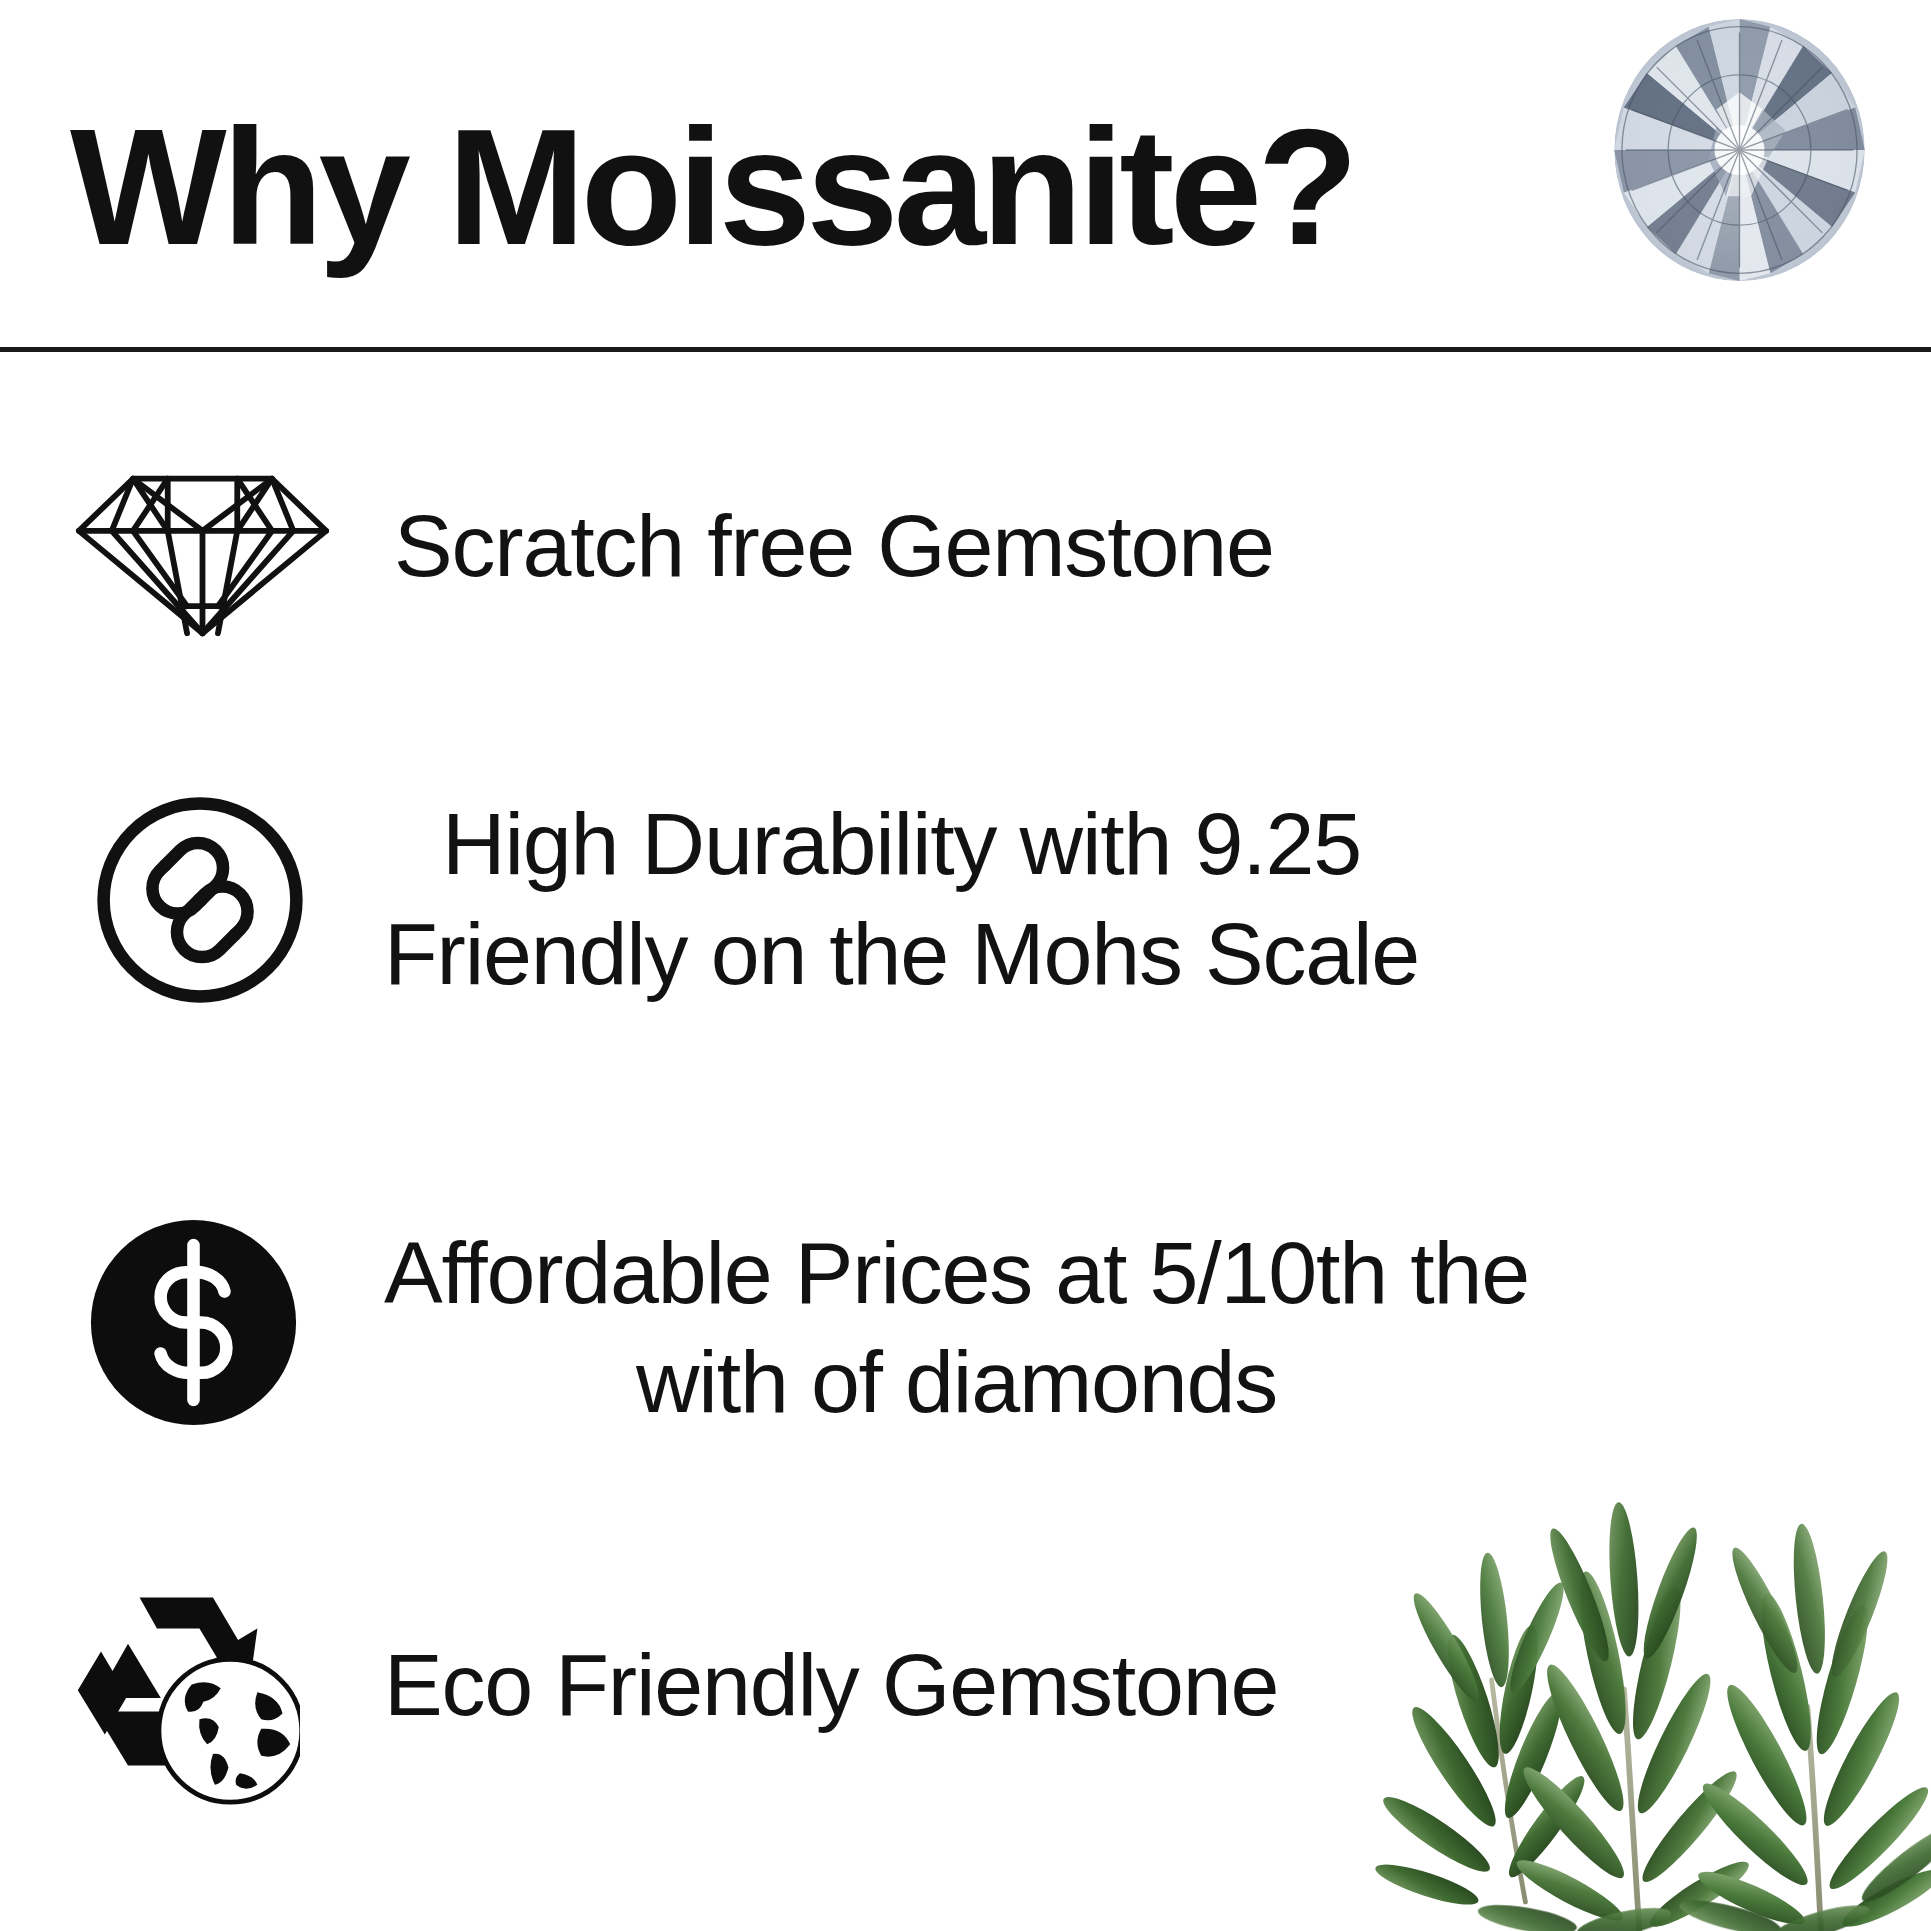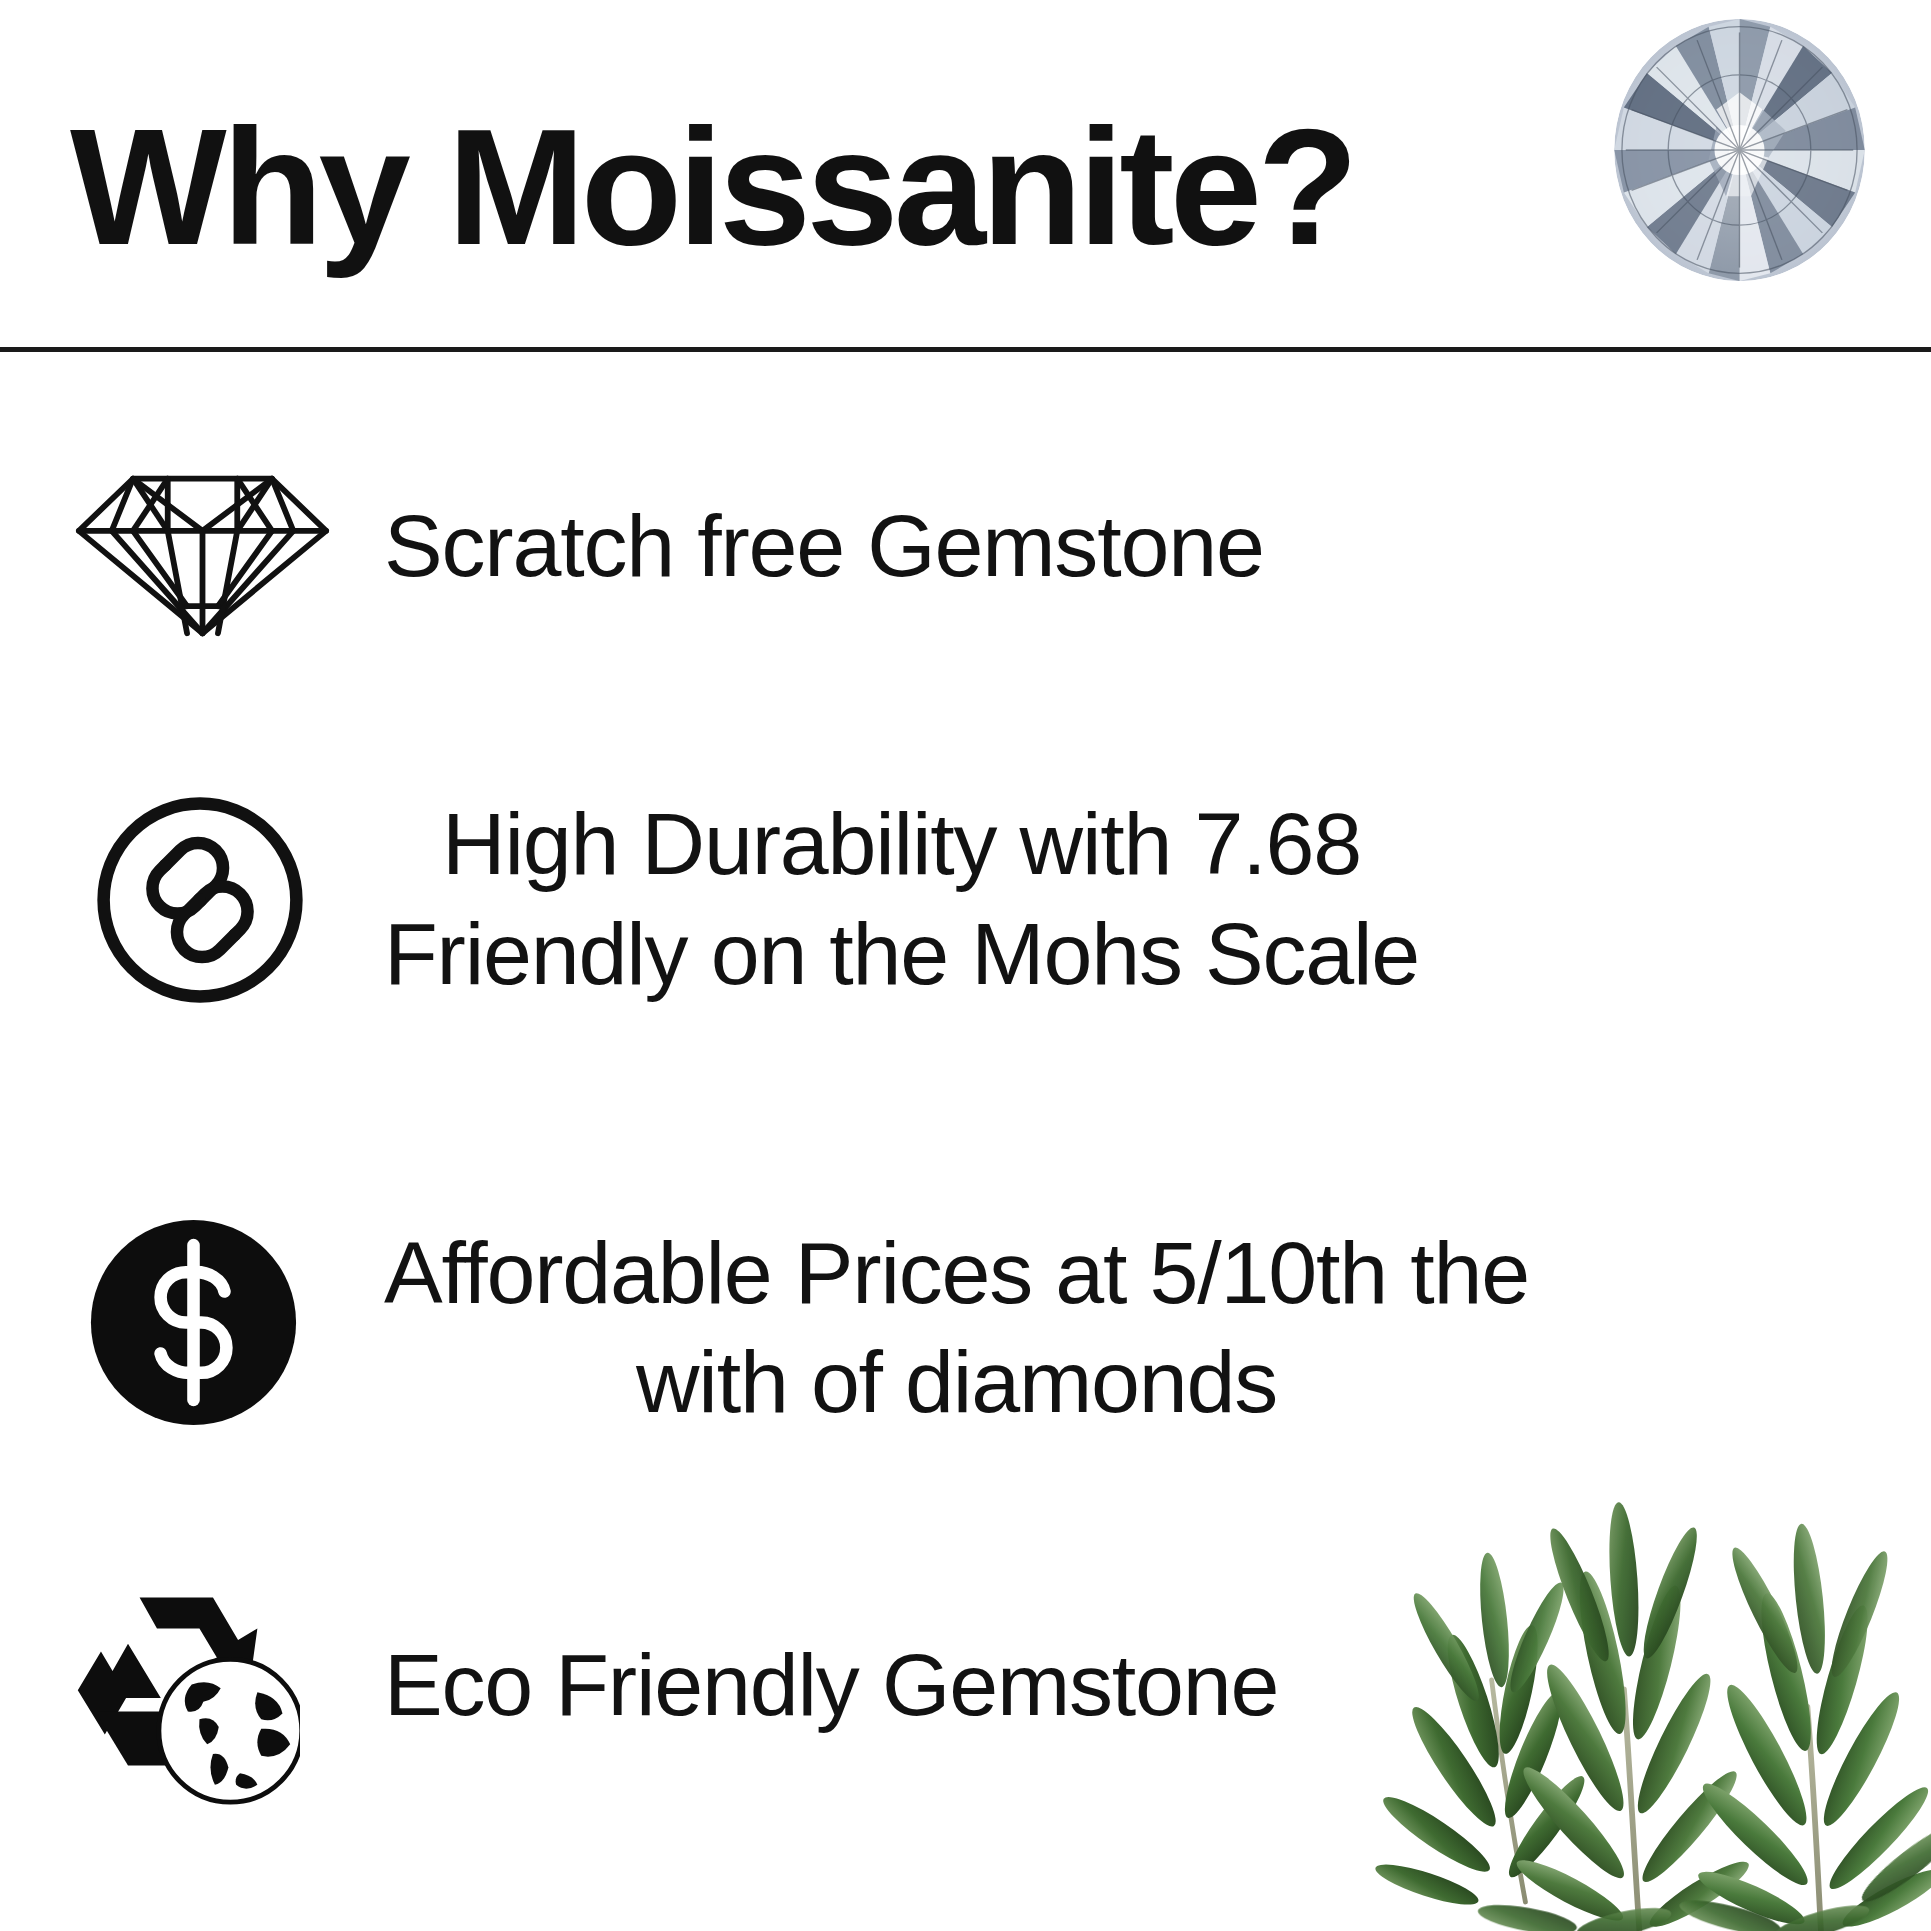--- a/index.html
+++ b/index.html
@@ -88,7 +88,7 @@
   #icon-dollar    { left: 89px;  top: 21px;  width: 209px; height: 209px; }
   #icon-recycle   { left: 68px;  top: 9.7px;  width: 232px; height: 224px; }
 
-  #text-scratch    { top: 37px; }
+  #text-scratch    { top: 37px; margin-left: 10px; }
   #text-durability { top: 17.4px; }
   #text-price      { top: 21px; }
   #text-eco        { top: 56px; }

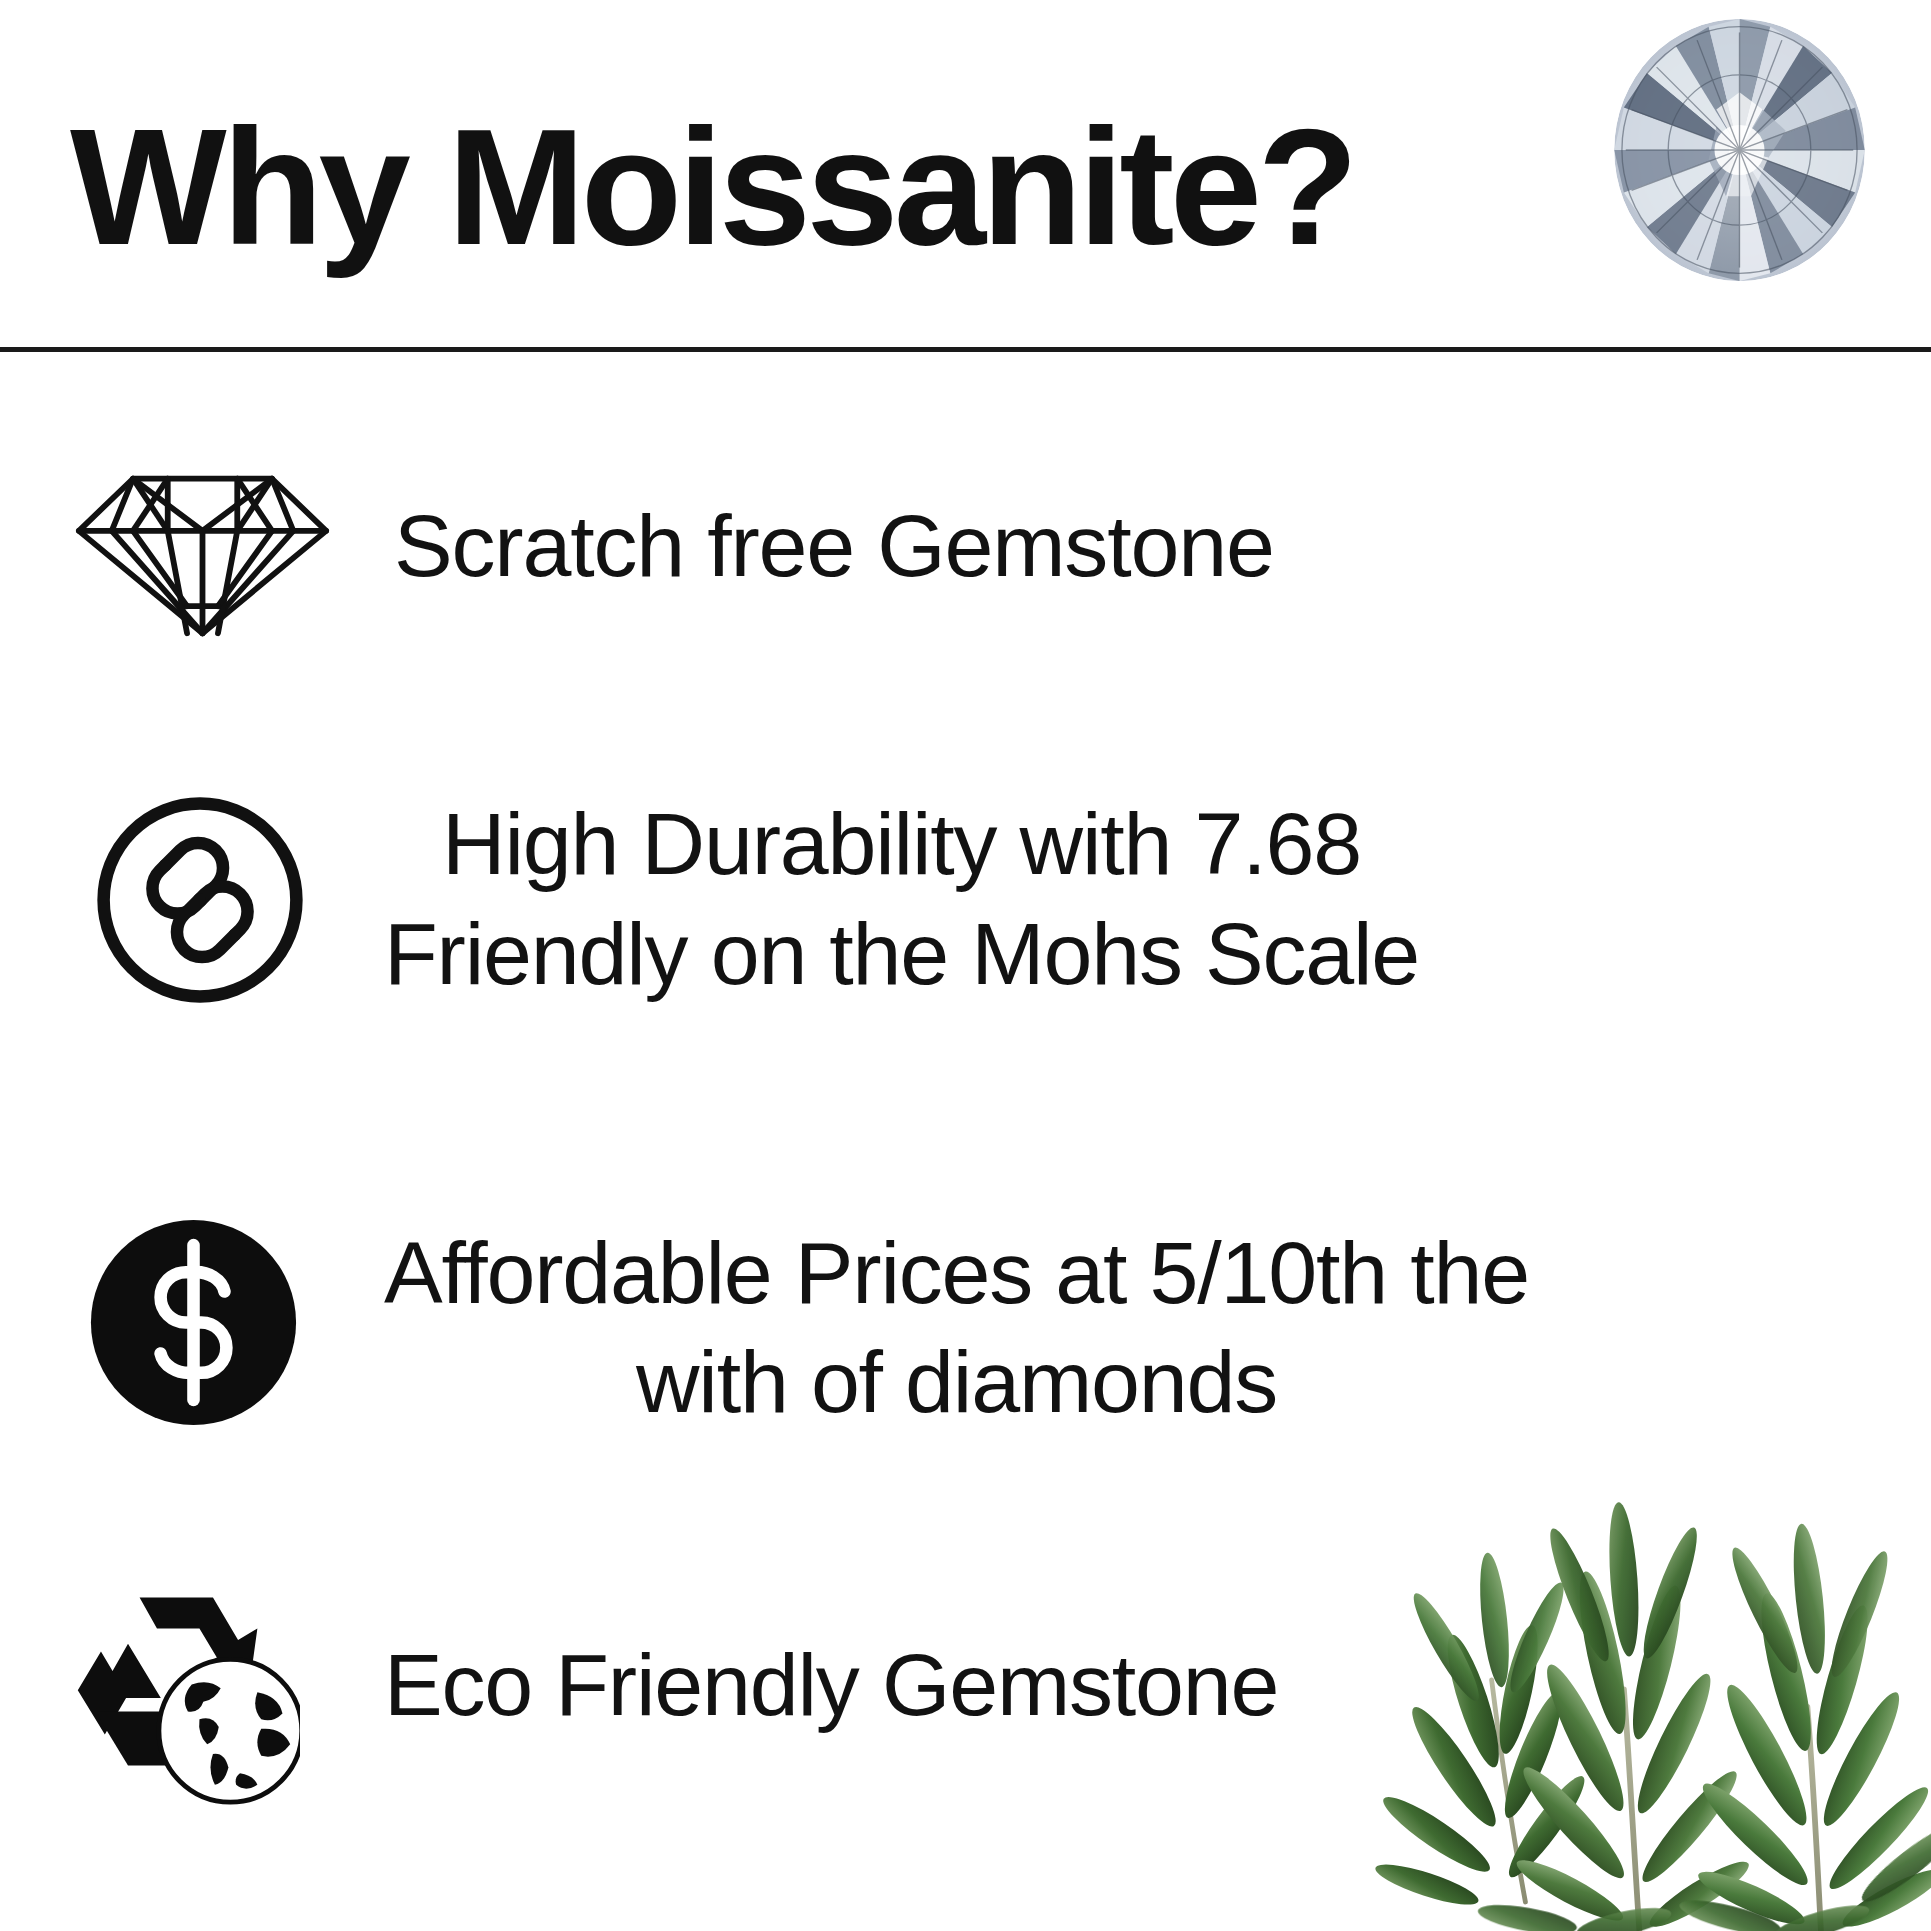--- a/index.html
+++ b/index.html
@@ -231,7 +231,7 @@
       </svg>
     </div>
     <div class="feature-text" id="text-durability">
-      <span class="line">High Durability with 7.68</span>
+      <span class="line">High Durability with 9.25</span>
       <span class="line">Friendly on the Mohs Scale</span>
     </div>
   </div>

